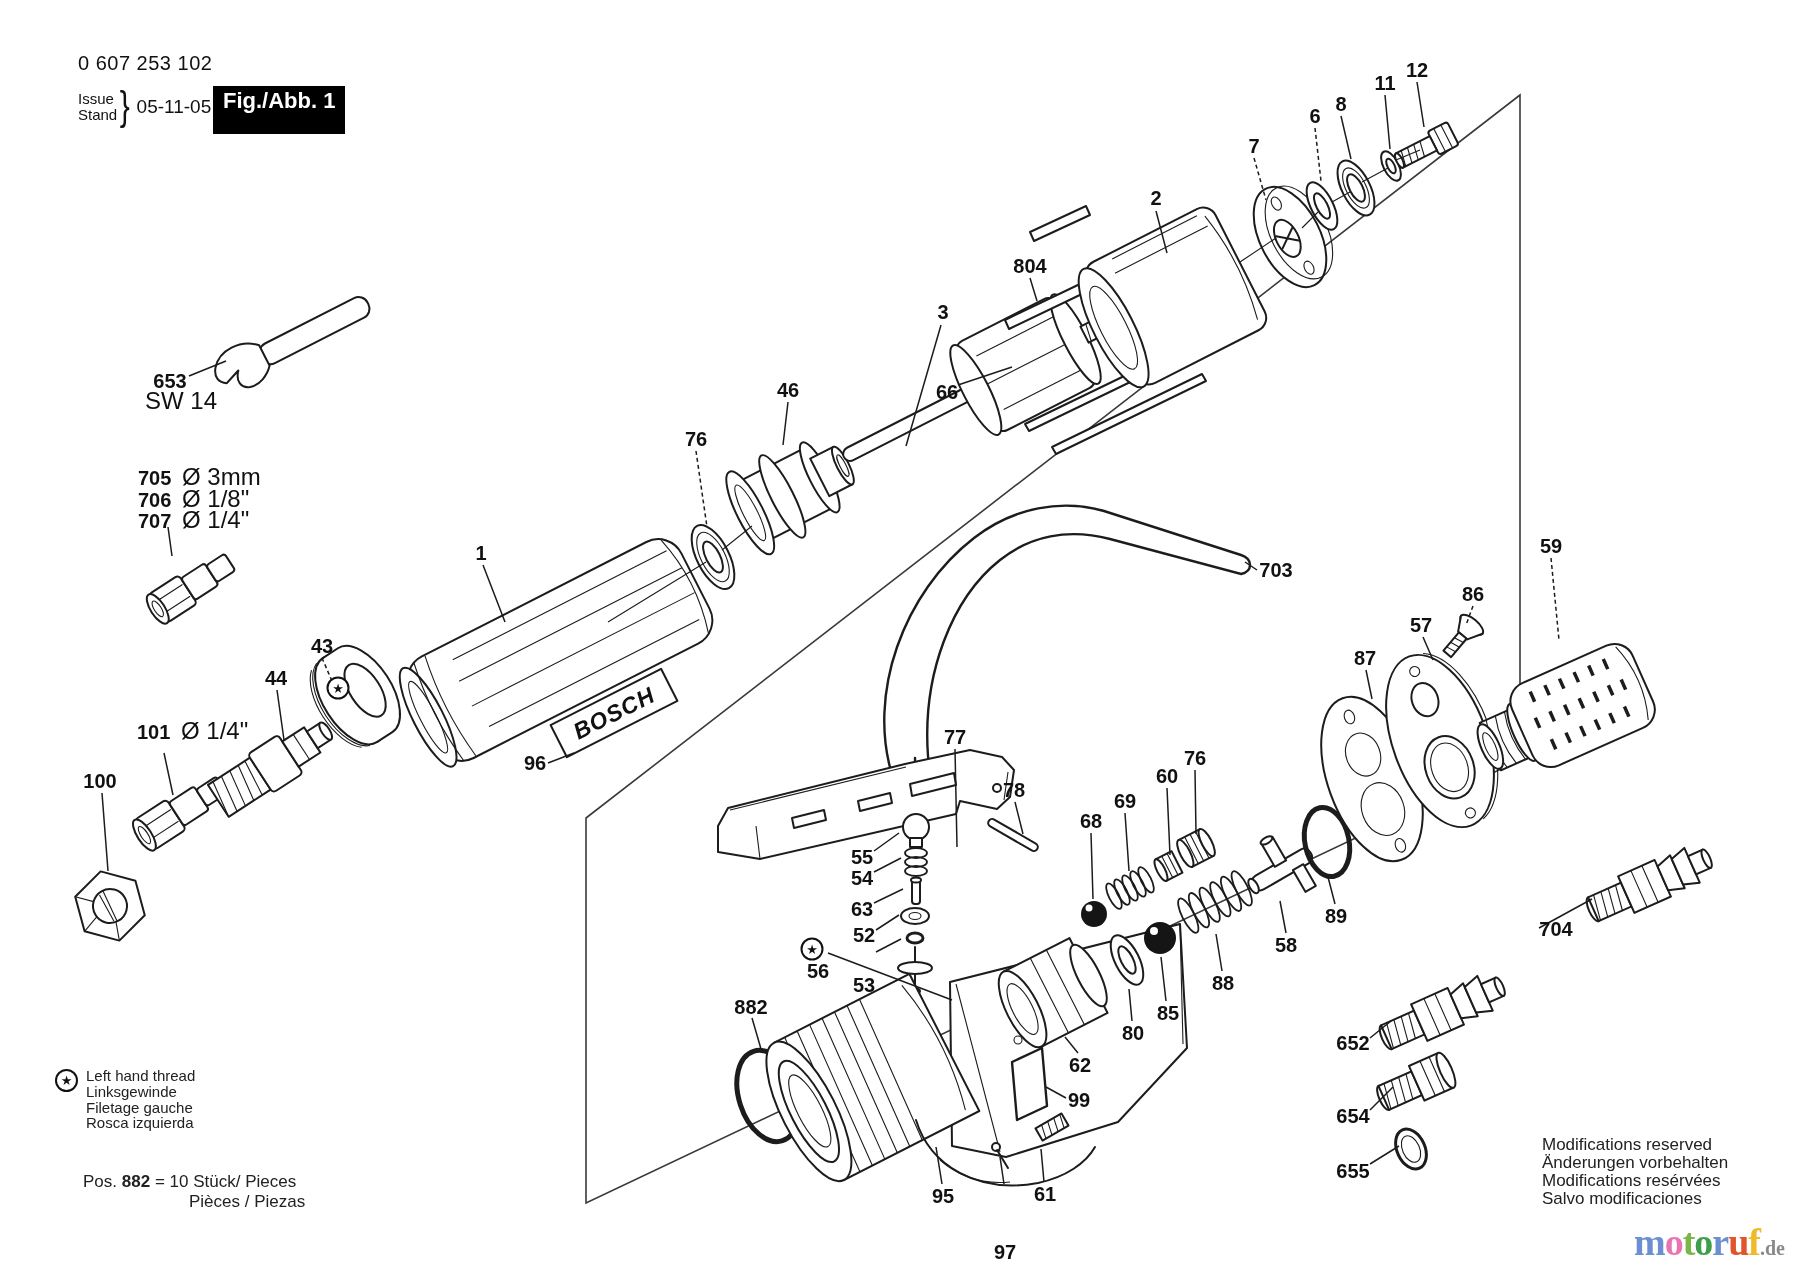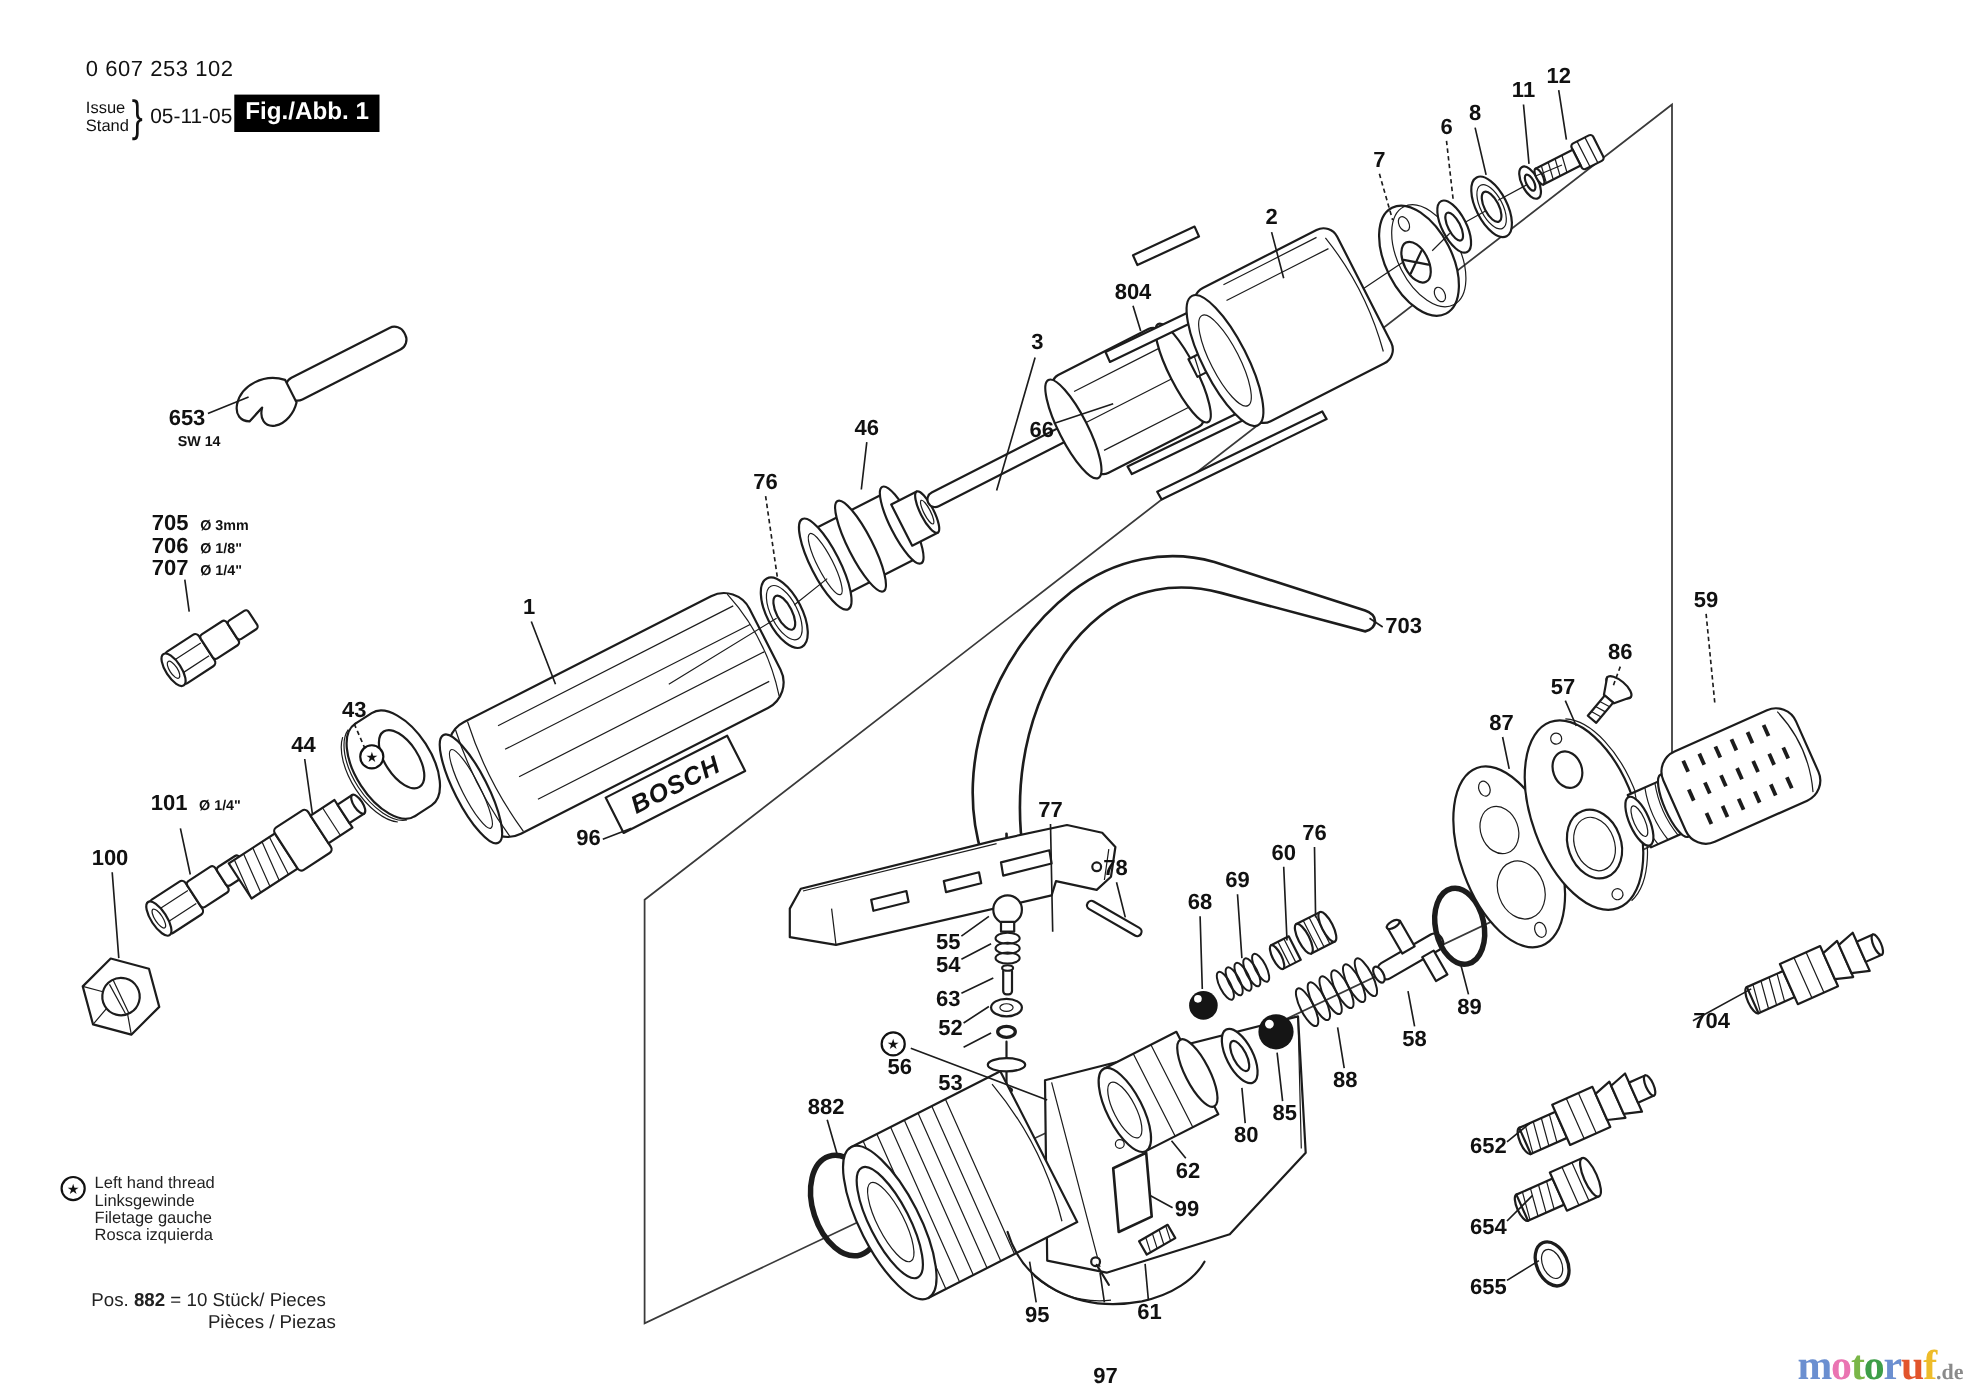--- a/index.html
+++ b/index.html
@@ -29,7 +29,7 @@
   .issue .brace{font-size:40px;font-weight:300;margin:0 3px 0 1px;transform:scaleX(.75)}
   .issue .date{font-size:19px;margin-left:2px}
   .figbox{position:absolute;left:213px;top:86px;background:#000;color:#fff;font-weight:700;
-          font-size:22px;padding:2px 10px 6px}
+          font-size:22px;padding:2px 10px 20px}
   .legend{position:absolute;left:55px;top:1068px;display:flex;gap:8px;color:#222}
   .legend .lines{font-size:15px;line-height:15.8px}
   .posline{position:absolute;font-size:17px;color:#222;white-space:nowrap}

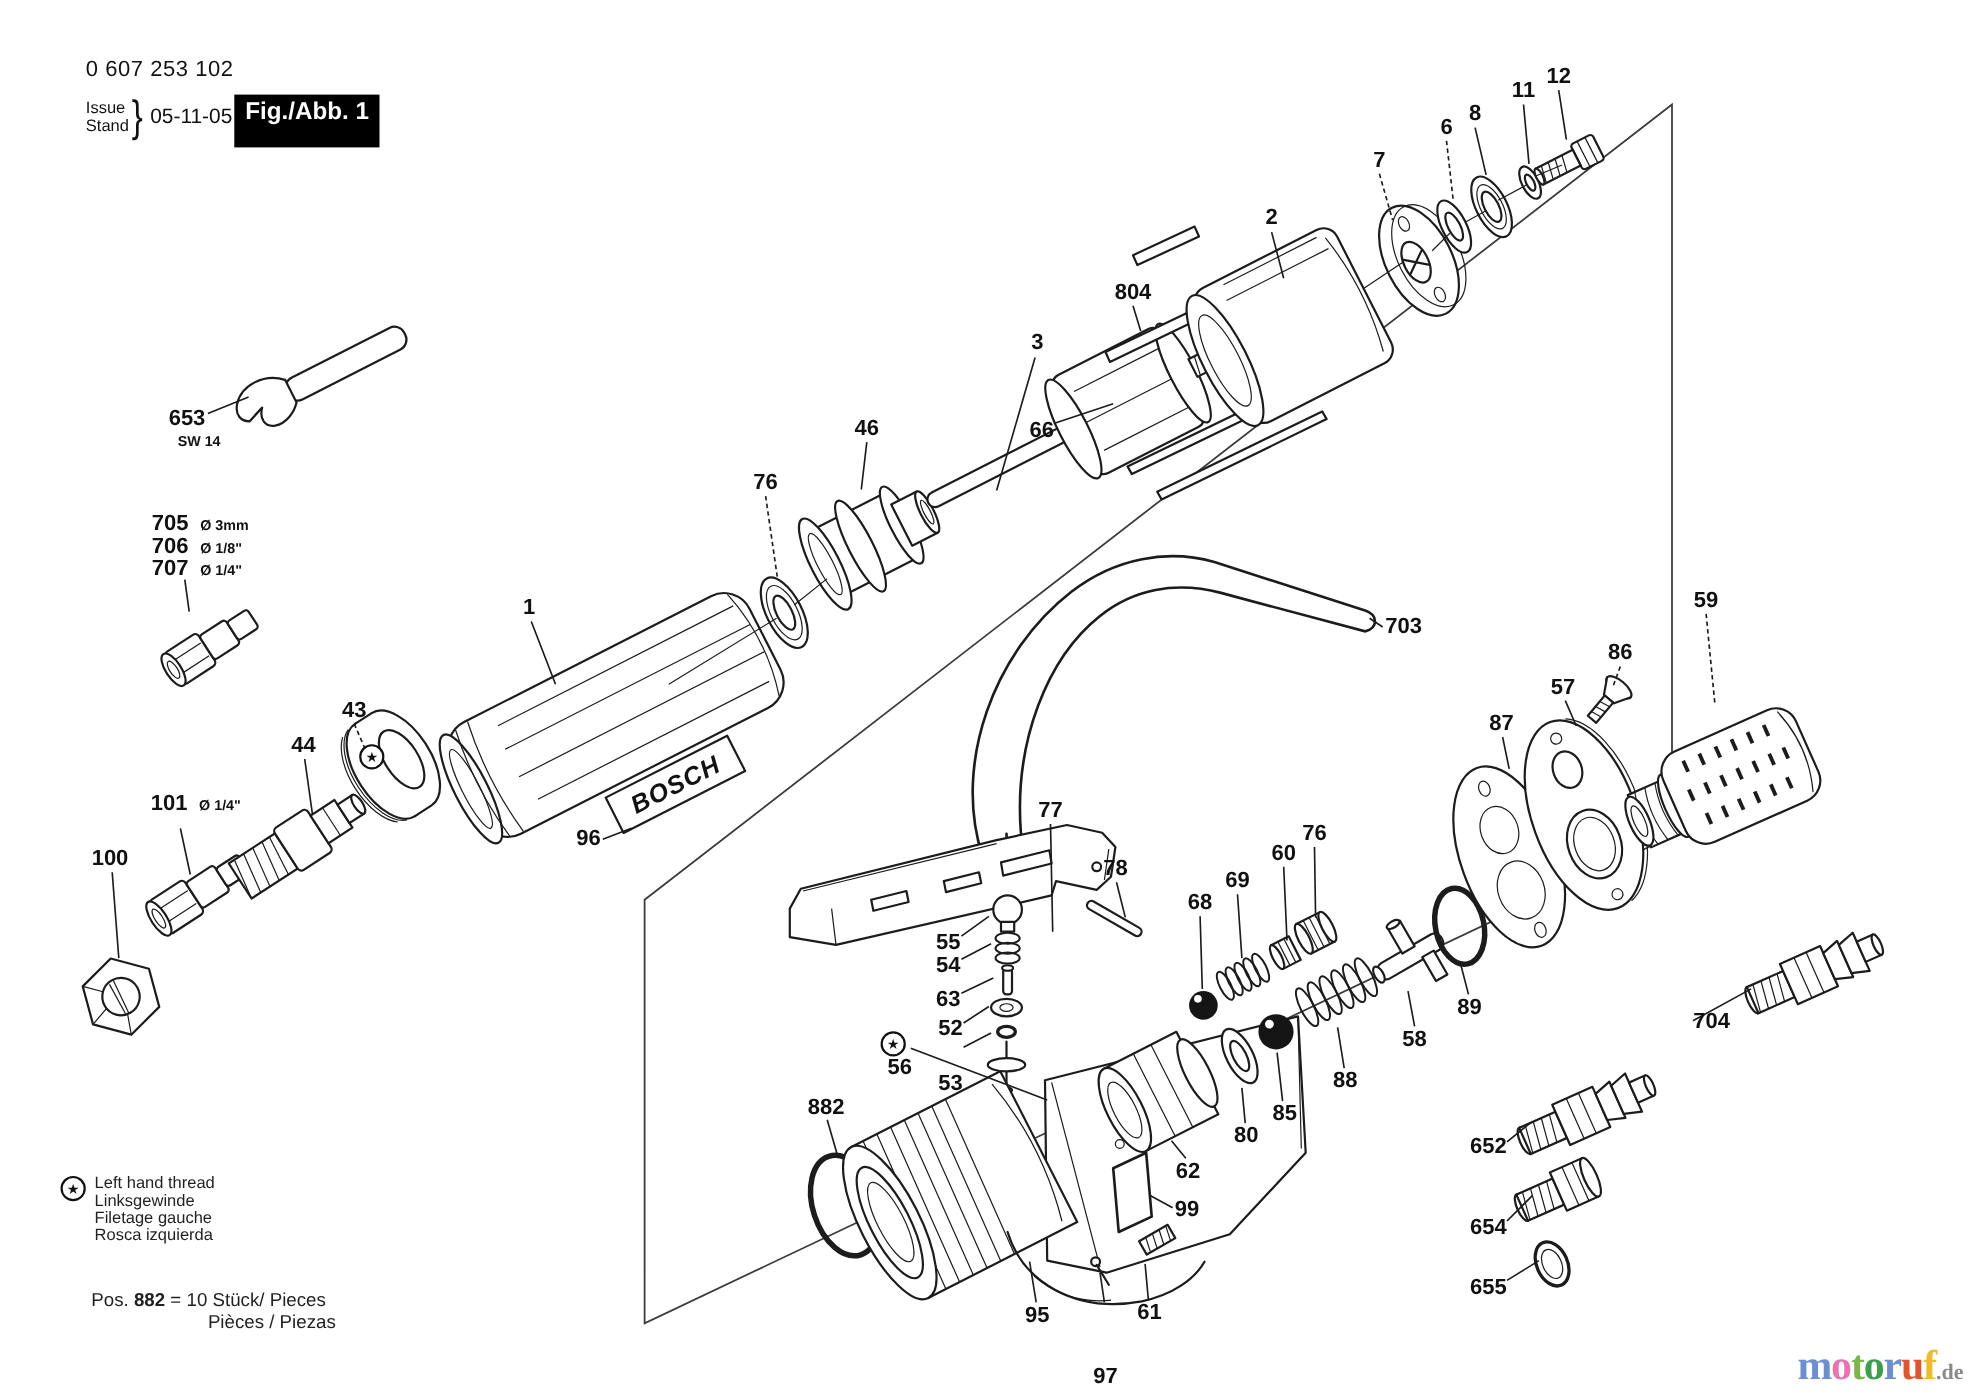--- a/index.html
+++ b/index.html
@@ -16,7 +16,7 @@
   .btxt{font:italic 700 23px "Liberation Sans",sans-serif;letter-spacing:1px;fill:#111;stroke:none}
   
   .pl{position:absolute;transform:translate(-50%,-50%);font-weight:700;font-size:20px;white-space:nowrap}
-  .note{font-weight:700;font-size:13px}
+  .note{font-weight:400;font-size:24px}
   .nrow{display:flex;gap:7px;align-items:baseline;line-height:19.5px;white-space:nowrap}
   .nrow b{font-size:20px;width:37px;display:inline-block}
   .star{position:absolute;transform:translate(-50%,-50%);width:23px;height:23px;border:2.5px solid #111;

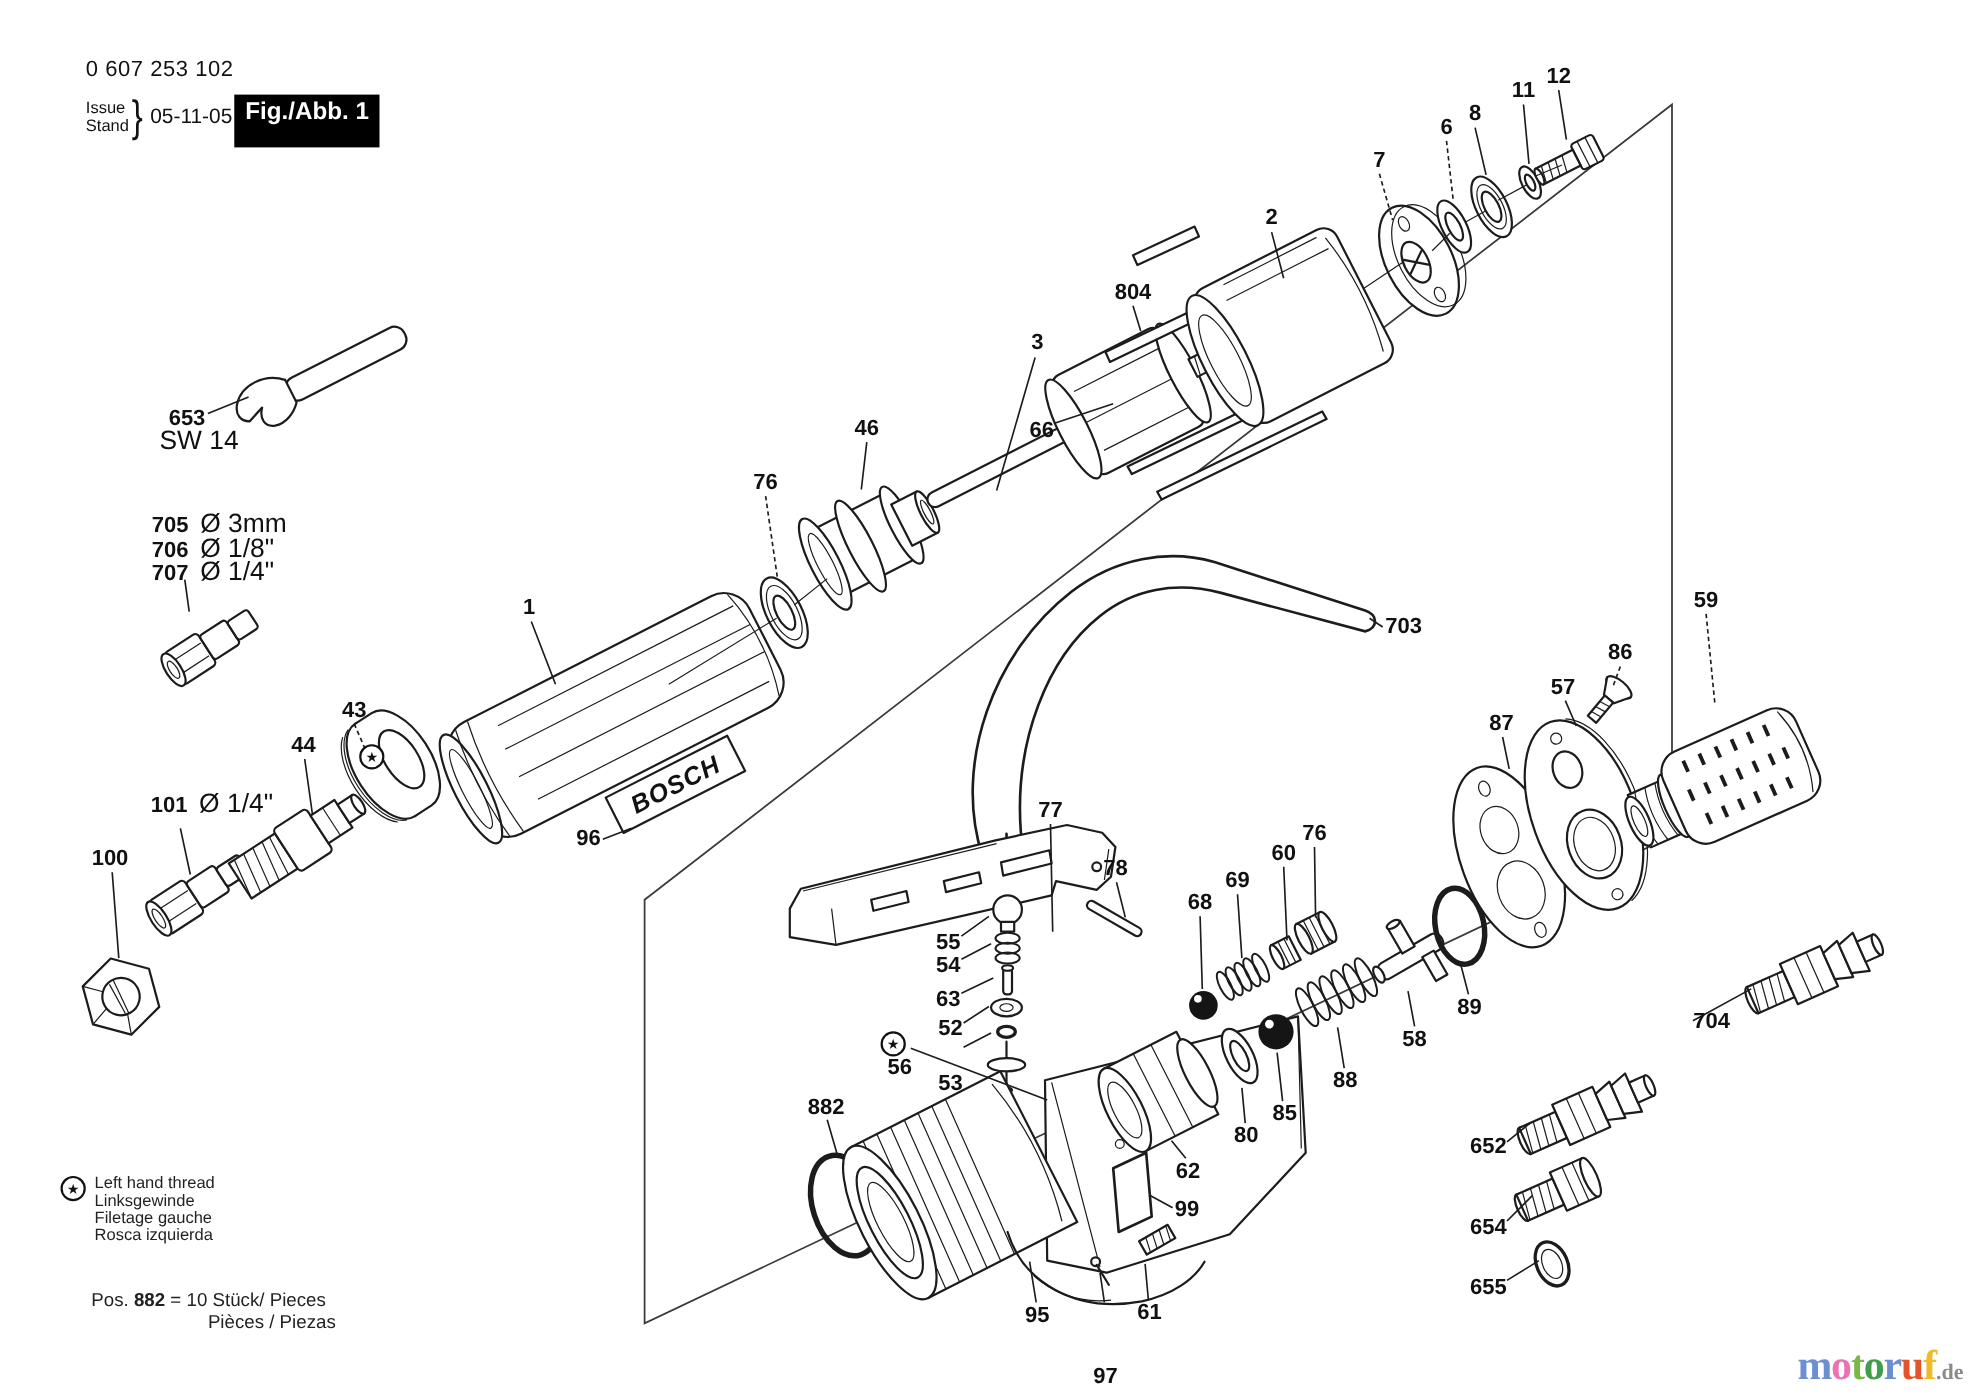--- a/index.html
+++ b/index.html
@@ -513,6 +513,12 @@
   </div>
   <div class="posline" style="left:189px;top:1192px">Pièces / Piezas</div>
 
+  <div class="mods">
+    <div>Modifications reserved</div>
+    <div>Änderungen vorbehalten</div>
+    <div>Modifications resérvées</div>
+    <div>Salvo modificaciones</div>
+  </div>
 
   <div class="logo">
     <span style="color: rgb(107, 143, 208);">m</span>

